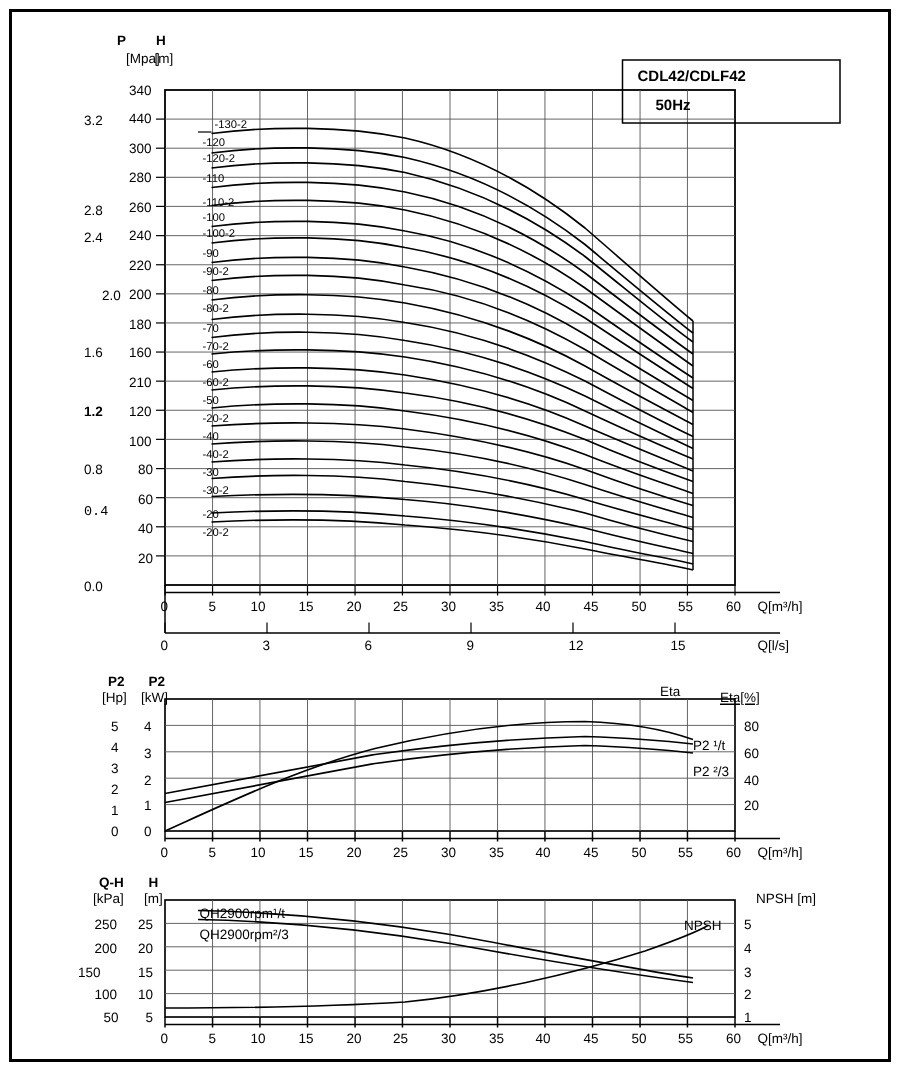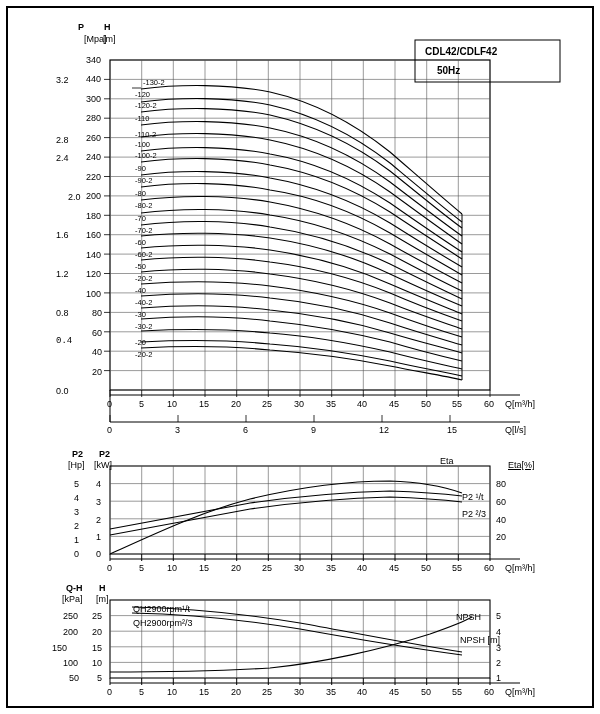--- a/index.html
+++ b/index.html
@@ -259,7 +259,7 @@
   <div class="lbl axis-num" style="left:86px;top:191px;">200</div>
   <div class="lbl axis-num" style="left:86px;top:211px;">180</div>
   <div class="lbl axis-num" style="left:86px;top:230px;">160</div>
-  <div class="lbl axis-num" style="left:86px;top:250px;">140</div>
+  <div class="lbl axis-num" style="left:86px;top:250px;">210</div>
   <div class="lbl axis-num" style="left:86px;top:269px;">120</div>
   <div class="lbl axis-num" style="left:86px;top:289px;">100</div>
   <div class="lbl axis-num" style="left:92px;top:308px;">80</div>

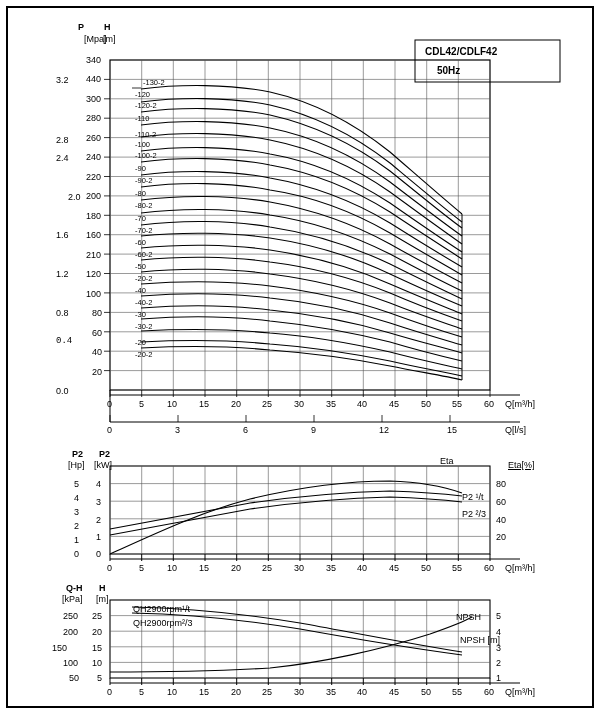--- a/index.html
+++ b/index.html
@@ -244,7 +244,7 @@
   <div class="lbl axis-num" style="left:56px;top:153px;">2.4</div>
   <div class="lbl axis-num" style="left:56px;top:192px;margin-left:12px;">2.0</div>
   <div class="lbl axis-num" style="left:56px;top:230px;">1.6</div>
-  <div class="lbl axis-num" style="left:56px;top:269px;">1.2</div>
+  <div class="lbl axis-num" style="left:56px;top:269px;font-weight:bold;">1.2</div>
   <div class="lbl axis-num" style="left:56px;top:308px;">0.8</div>
   <div class="lbl axis-num" style="left:56px;top:336px;font-family:Liberation Mono, monospace;">0.4</div>
   <div class="lbl axis-num" style="left:56px;top:386px;">0.0</div>

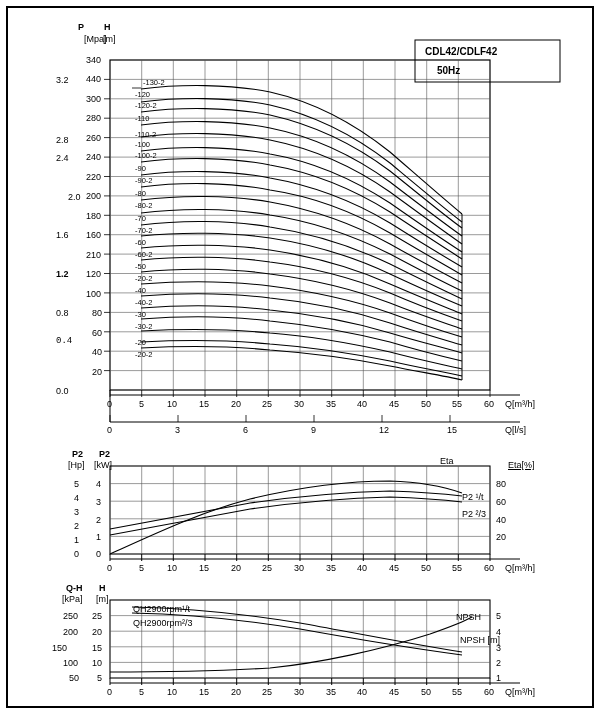--- a/index.html
+++ b/index.html
@@ -318,7 +318,7 @@
   <div class="lbl b" style="left:99px;top:449px;">P2</div>
   <div class="lbl" style="left:68px;top:460px;">[Hp]</div>
   <div class="lbl" style="left:94px;top:460px;">[kW]</div>
-  <div class="lbl" style="left:508px;top:460px;text-decoration:underline;">Eta[%]</div>
+  <div class="lbl" style="left:480px;top:460px;text-decoration:underline;">Eta[%]</div>
 
   <div class="lbl axis-num" style="left:74px;top:479px;">5</div>
   <div class="lbl axis-num" style="left:74px;top:493px;">4</div>

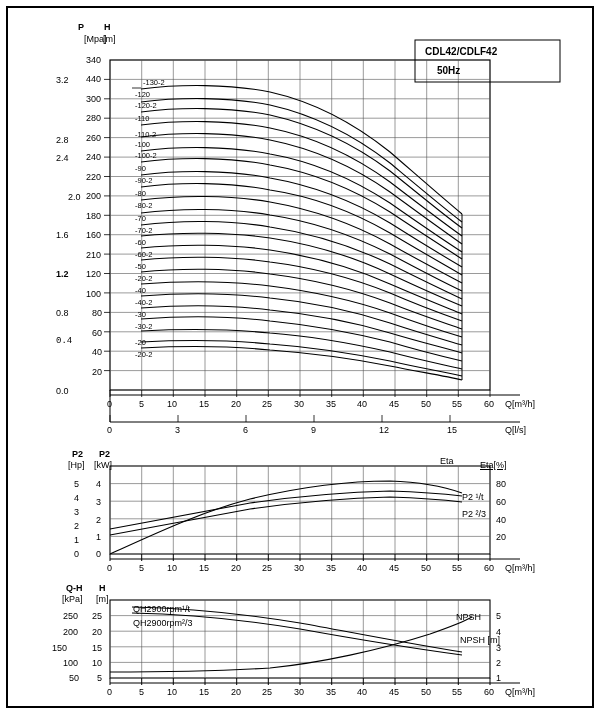--- a/index.html
+++ b/index.html
@@ -361,7 +361,7 @@
   <div class="lbl b" style="left:99px;top:583px;">H</div>
   <div class="lbl" style="left:62px;top:594px;">[kPa]</div>
   <div class="lbl" style="left:96px;top:594px;">[m]</div>
-  <div class="lbl" style="left:460px;top:594px;margin-top:41px;">NPSH [m]</div>
+  <div class="lbl" style="left:504px;top:594px;">NPSH [m]</div>
 
   <div class="lbl axis-num" style="left:63px;top:611px;">250</div>
   <div class="lbl axis-num" style="left:63px;top:627px;">200</div>

